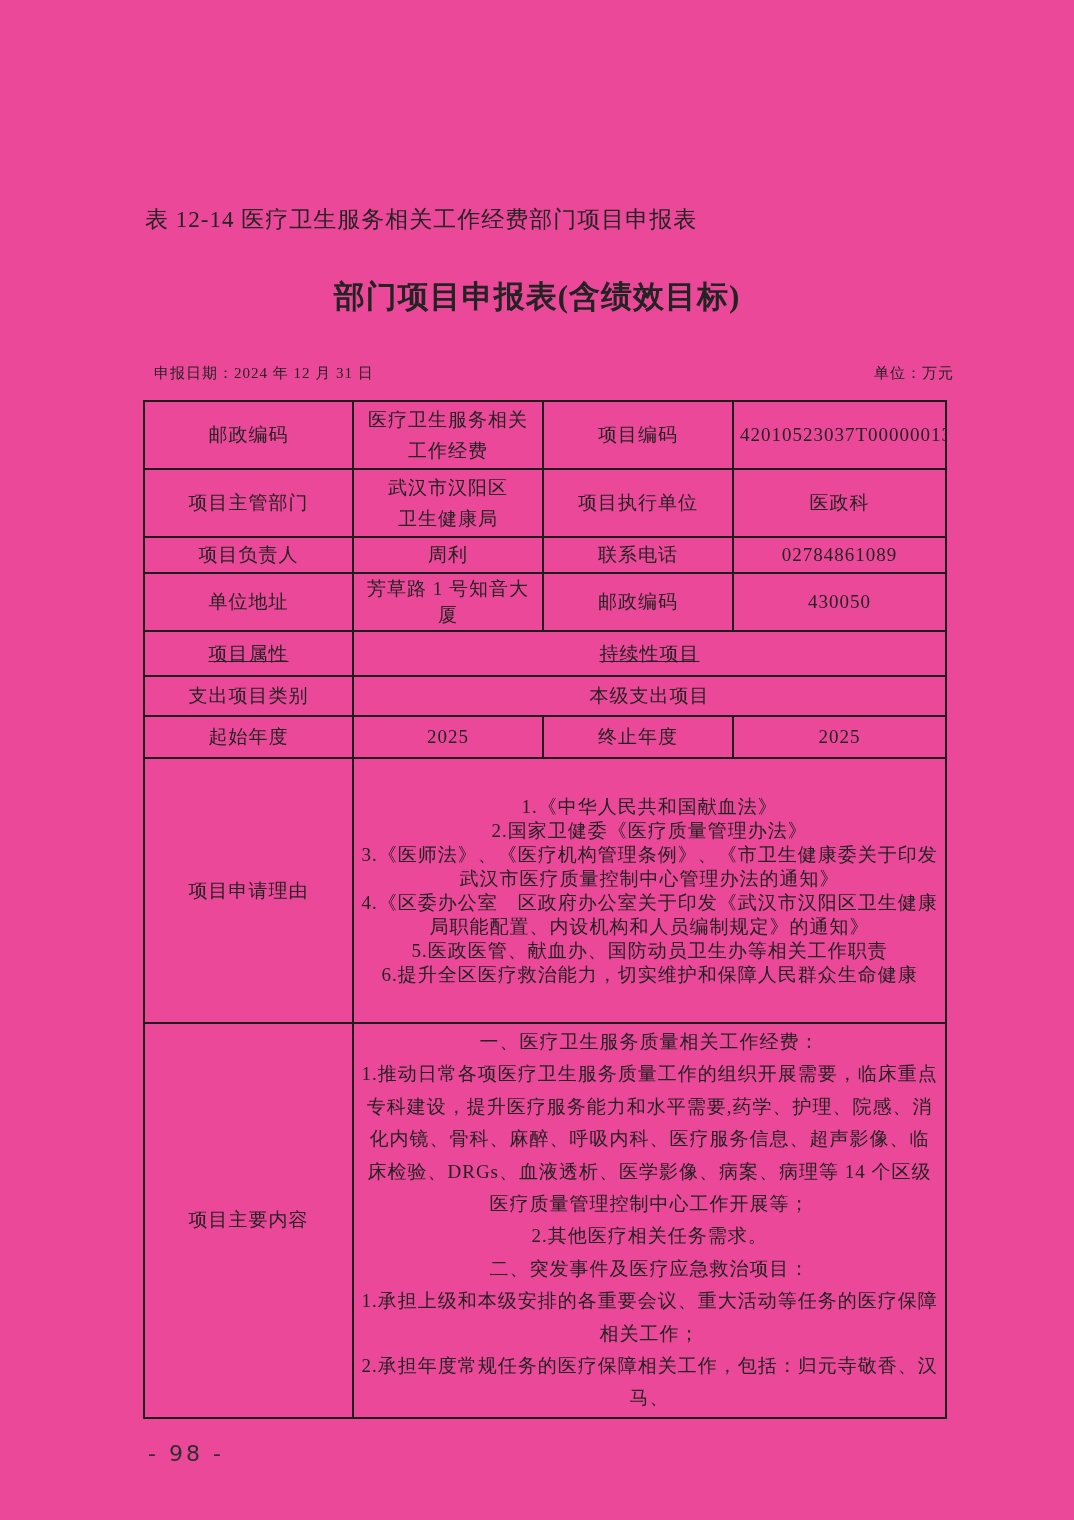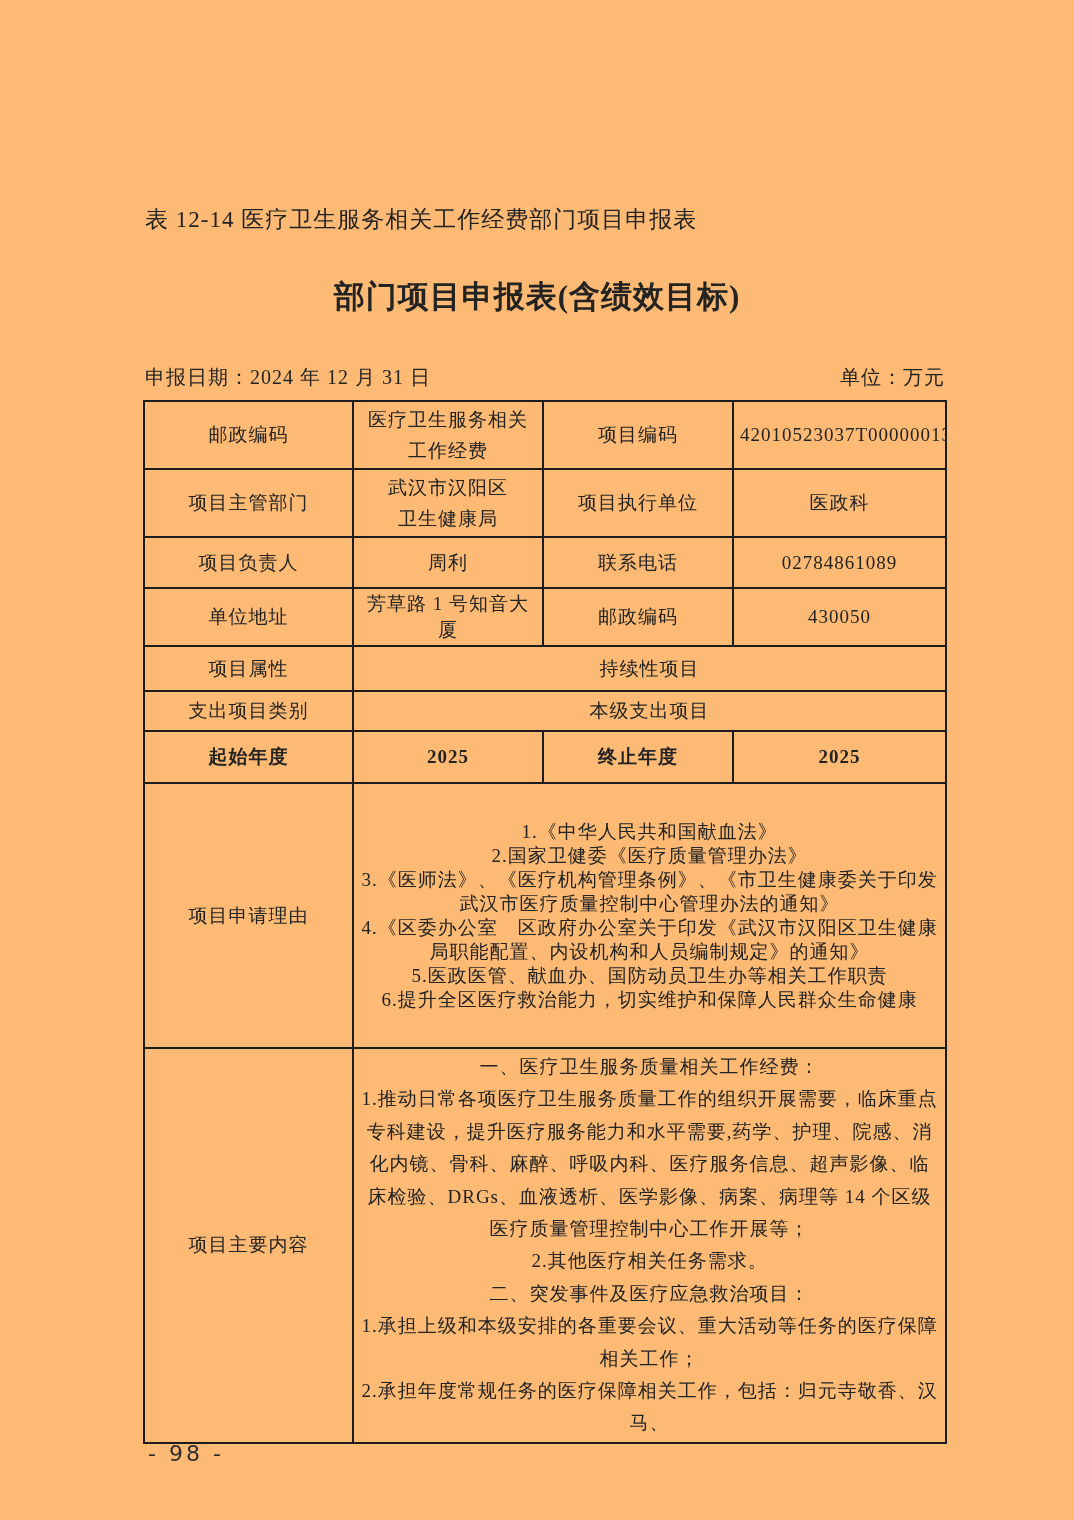--- a/index.html
+++ b/index.html
@@ -11,7 +11,7 @@
     position: relative;
     width: 1074px;
     height: 1520px;
-    background: #fdba74;
+    background: #ec4899;
     font-family: "Liberation Serif", "DejaVu Serif", serif;
     color: #232323;
     overflow: hidden;

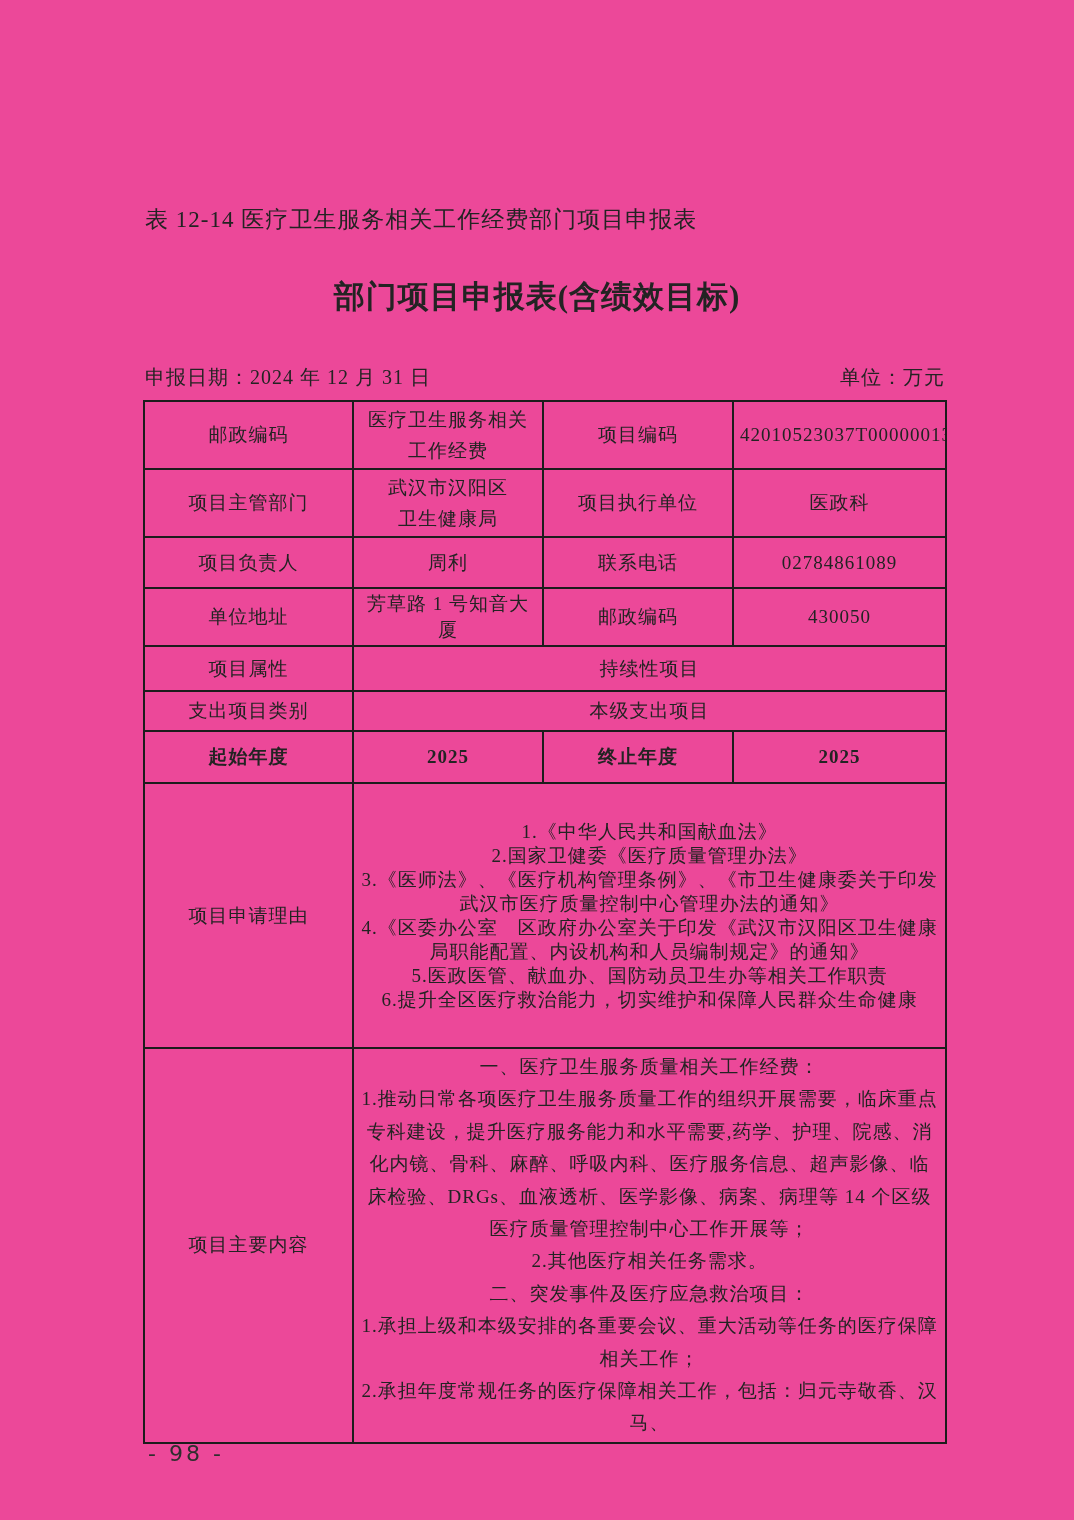--- a/index.html
+++ b/index.html
@@ -36,12 +36,12 @@
   }
   .meta-row {
     position: absolute;
-    left: 145px;
+    left: 154px;
     top: 364px;
     width: 800px;
     display: flex;
     justify-content: space-between;
-    font-size: 20px;
+    font-size: 15px;
     letter-spacing: 1px;
   }
   table.form {

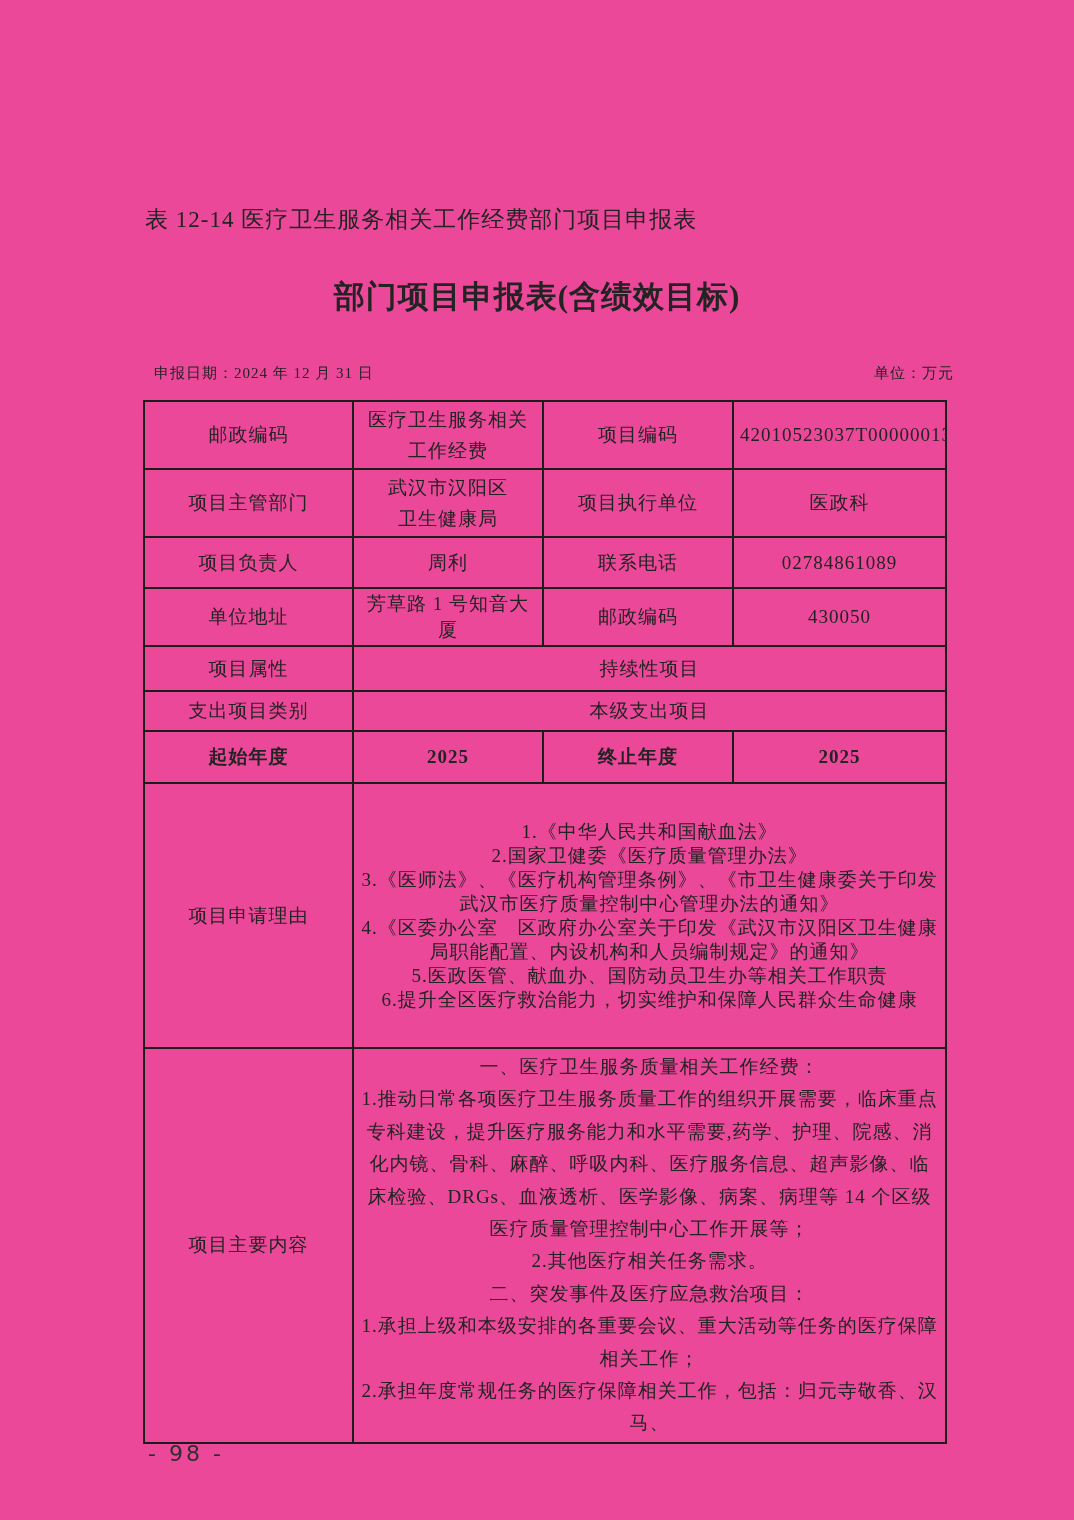--- a/index.html
+++ b/index.html
@@ -85,7 +85,7 @@
   }
   tr.h1 { height: 66px; }
   tr.h2 { height: 65px; }
-  tr.h3 { height: 51px; }
+  tr.h3 { height: 36px; }
   tr.h4 { height: 39px; margin-left: 24px; }
   tr.h5 { height: 45px; }
   tr.h6 { height: 40px; border-radius: 20px; }

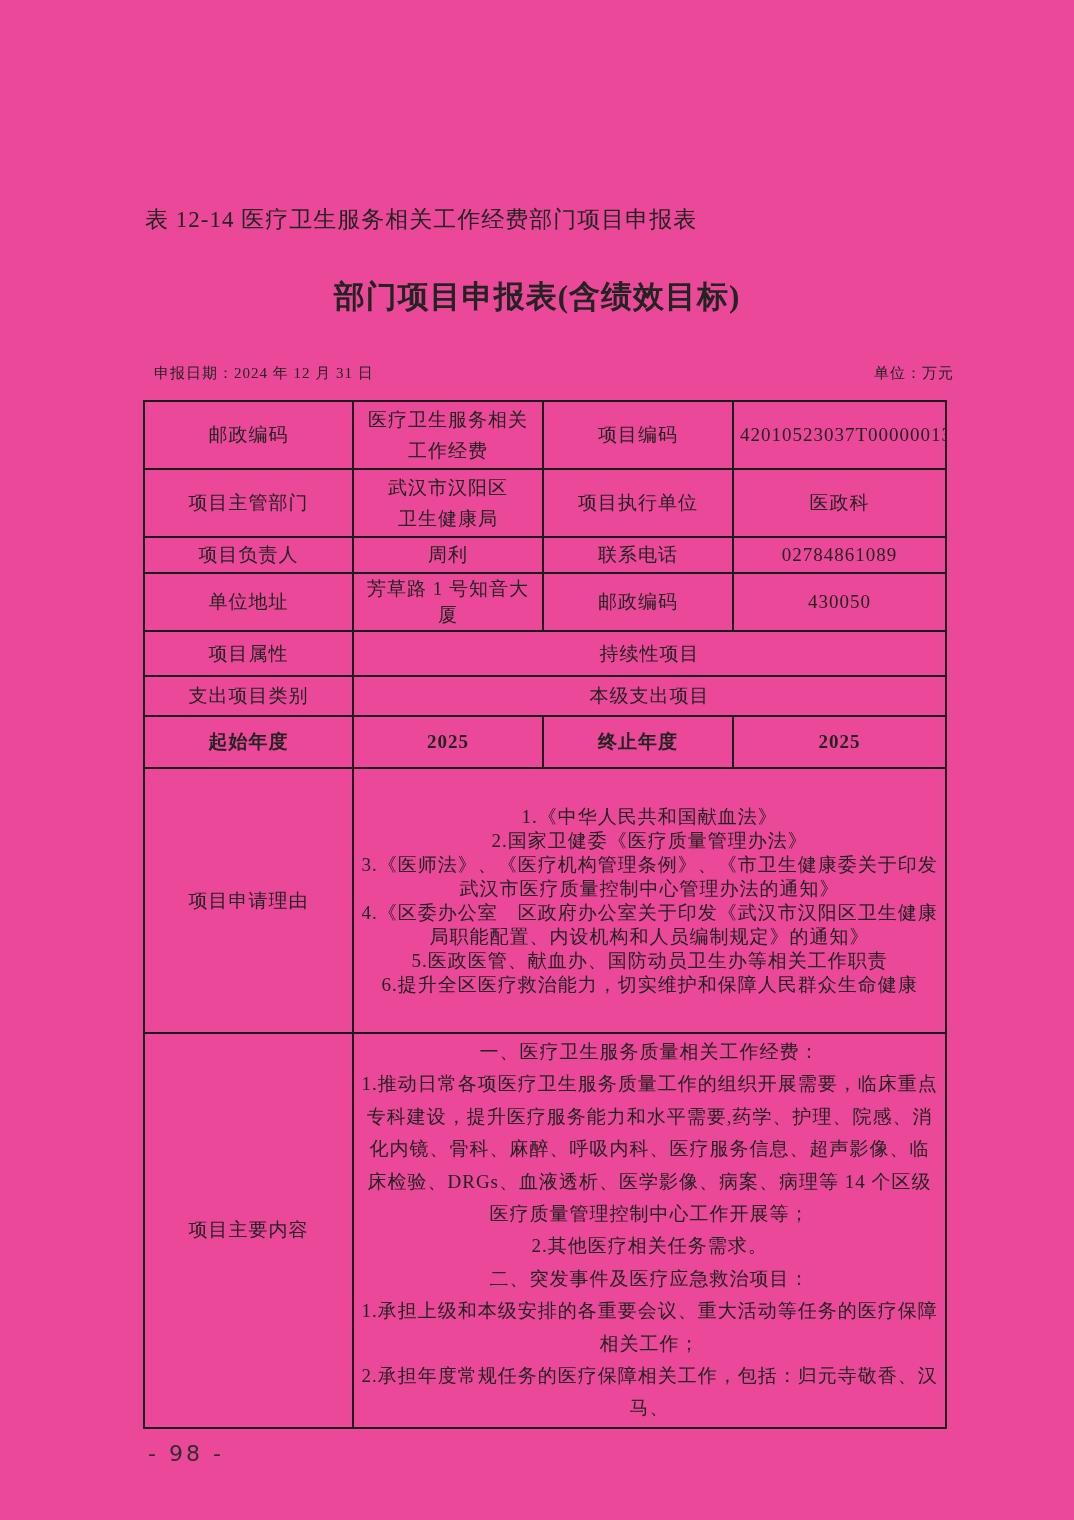--- a/index.html
+++ b/index.html
@@ -87,7 +87,7 @@
   tr.h2 { height: 65px; }
   tr.h3 { height: 36px; }
   tr.h4 { height: 39px; margin-left: 24px; }
-  tr.h5 { height: 45px; }
+  tr.h5 { height: 45px; text-decoration: underline; }
   tr.h6 { height: 40px; border-radius: 20px; }
   tr.h7 { height: 52px; font-weight: bold; }
   tr.h8 { height: 265px; }

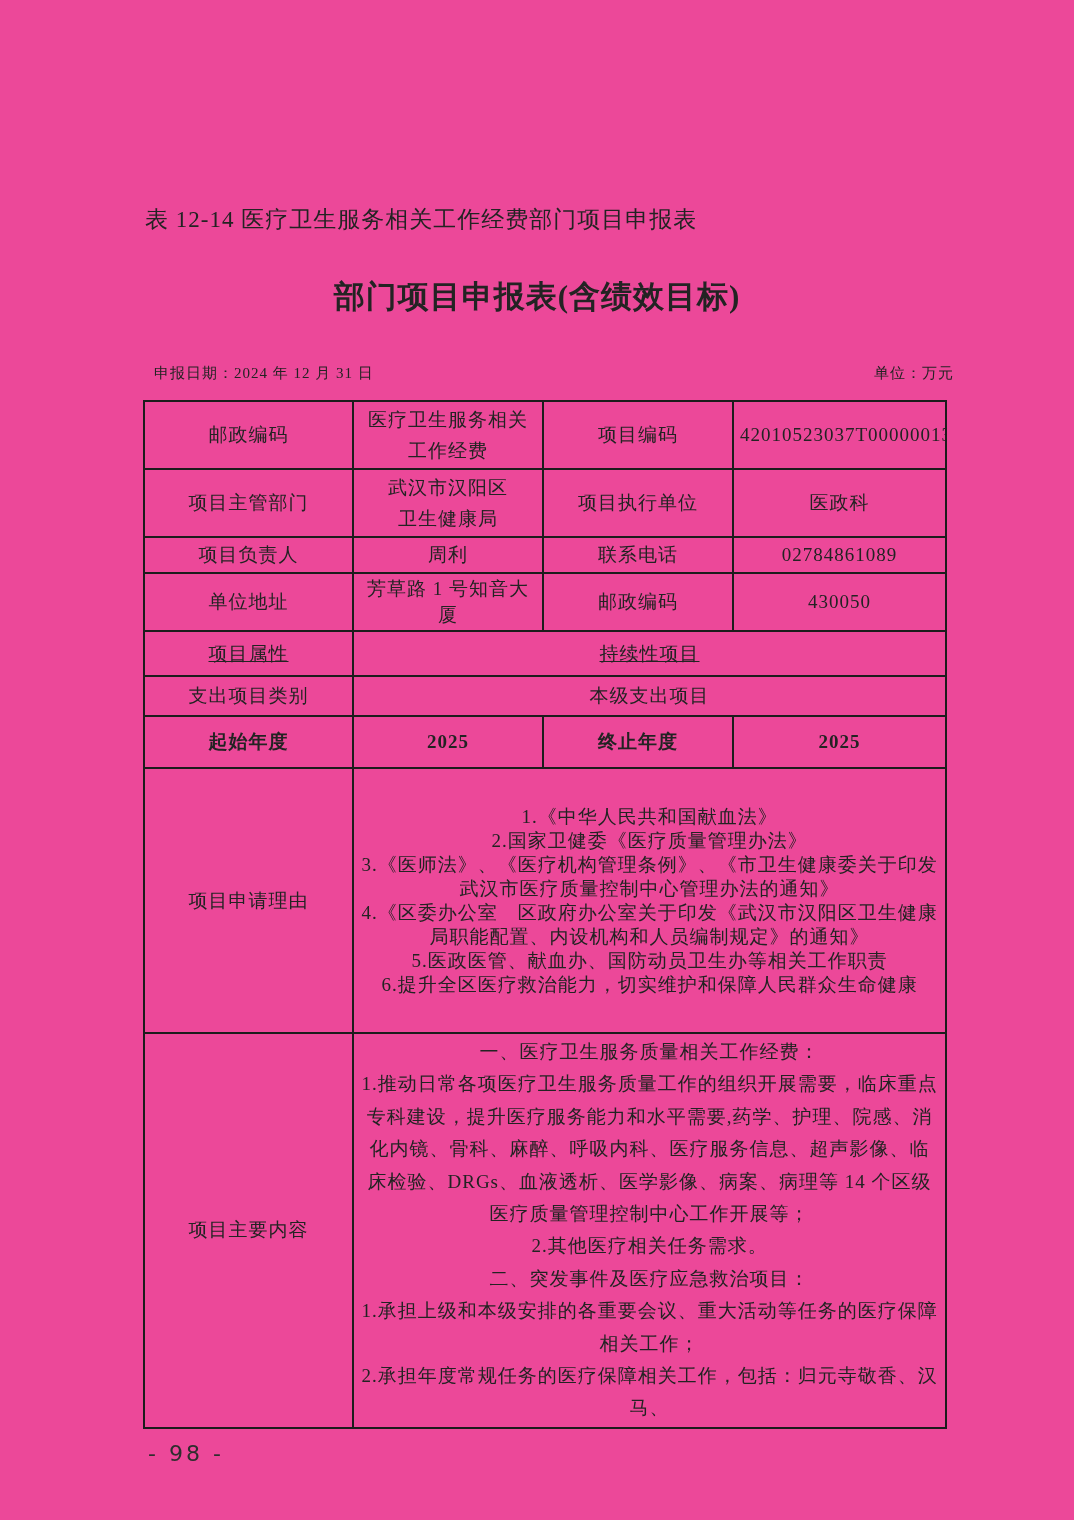--- a/index.html
+++ b/index.html
@@ -89,7 +89,7 @@
   tr.h4 { height: 39px; margin-left: 24px; }
   tr.h5 { height: 45px; text-decoration: underline; }
   tr.h6 { height: 40px; border-radius: 20px; }
-  tr.h7 { height: 52px; font-weight: bold; }
+  tr.h7 { height: 42px; }
   tr.h8 { height: 265px; }
   tr.h9 { height: 360px; }
   .page-number {

